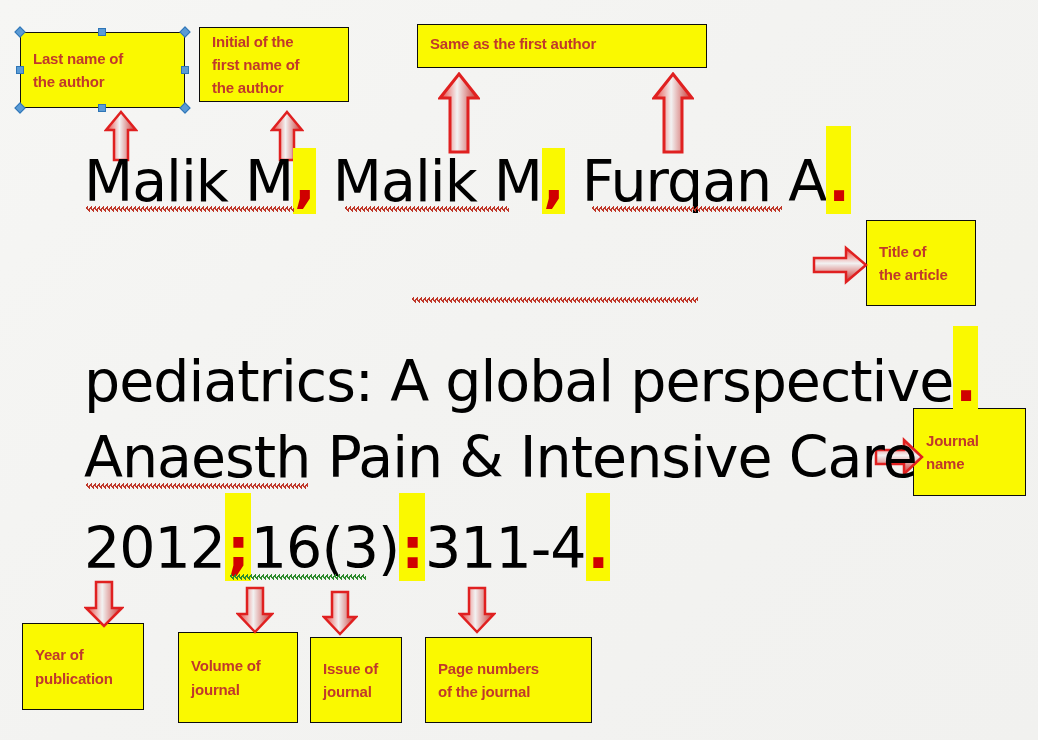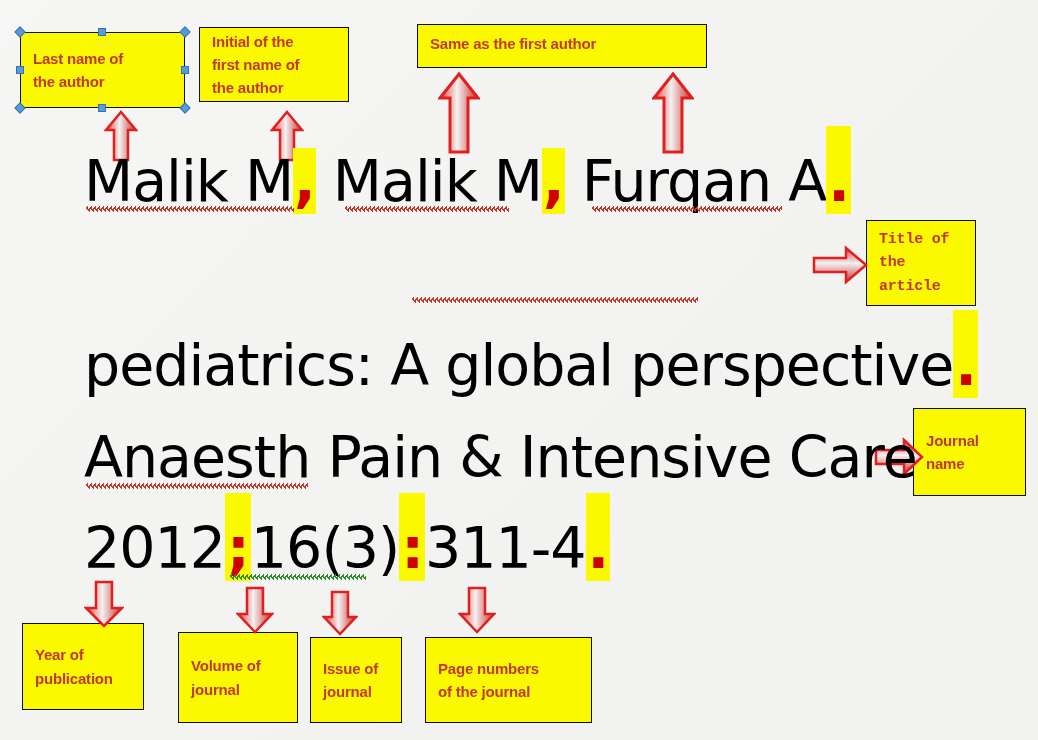--- a/index.html
+++ b/index.html
@@ -129,7 +129,7 @@
     <span>Same as the first author</span>
   </div>
 
-  <div class="callout" style="left:866px; top:220px; width:110px; height:86px;font-family:Liberation Mono, monospace;">
+  <div class="callout" style="left:866px; top:220px; width:110px; height:86px;">
     <span>Title of
 the article</span>
   </div>

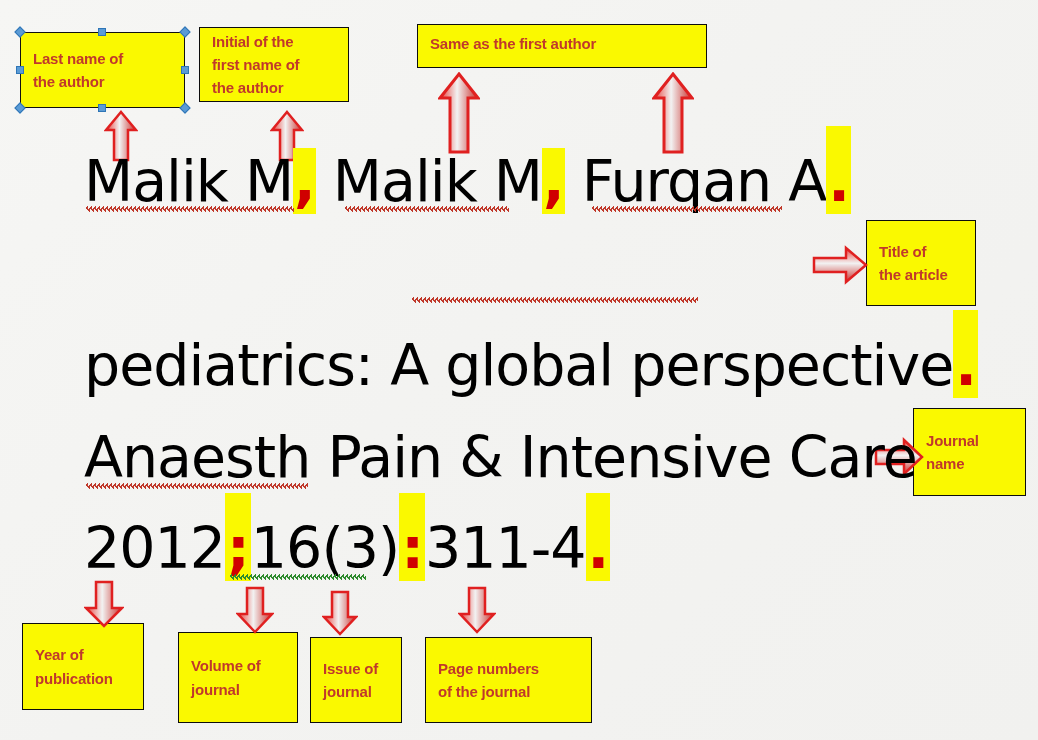--- a/index.html
+++ b/index.html
@@ -298,7 +298,7 @@
 
   <div class="squiggle red" style="left:412px; top:297px; width:286px;"></div>
 
-  <div class="cite-line" style="top:332px;">
+  <div class="cite-line" style="top:348px;">
     <span>pediatrics: A global perspective</span><span class="hl-tall">.</span>
   </div>
 

